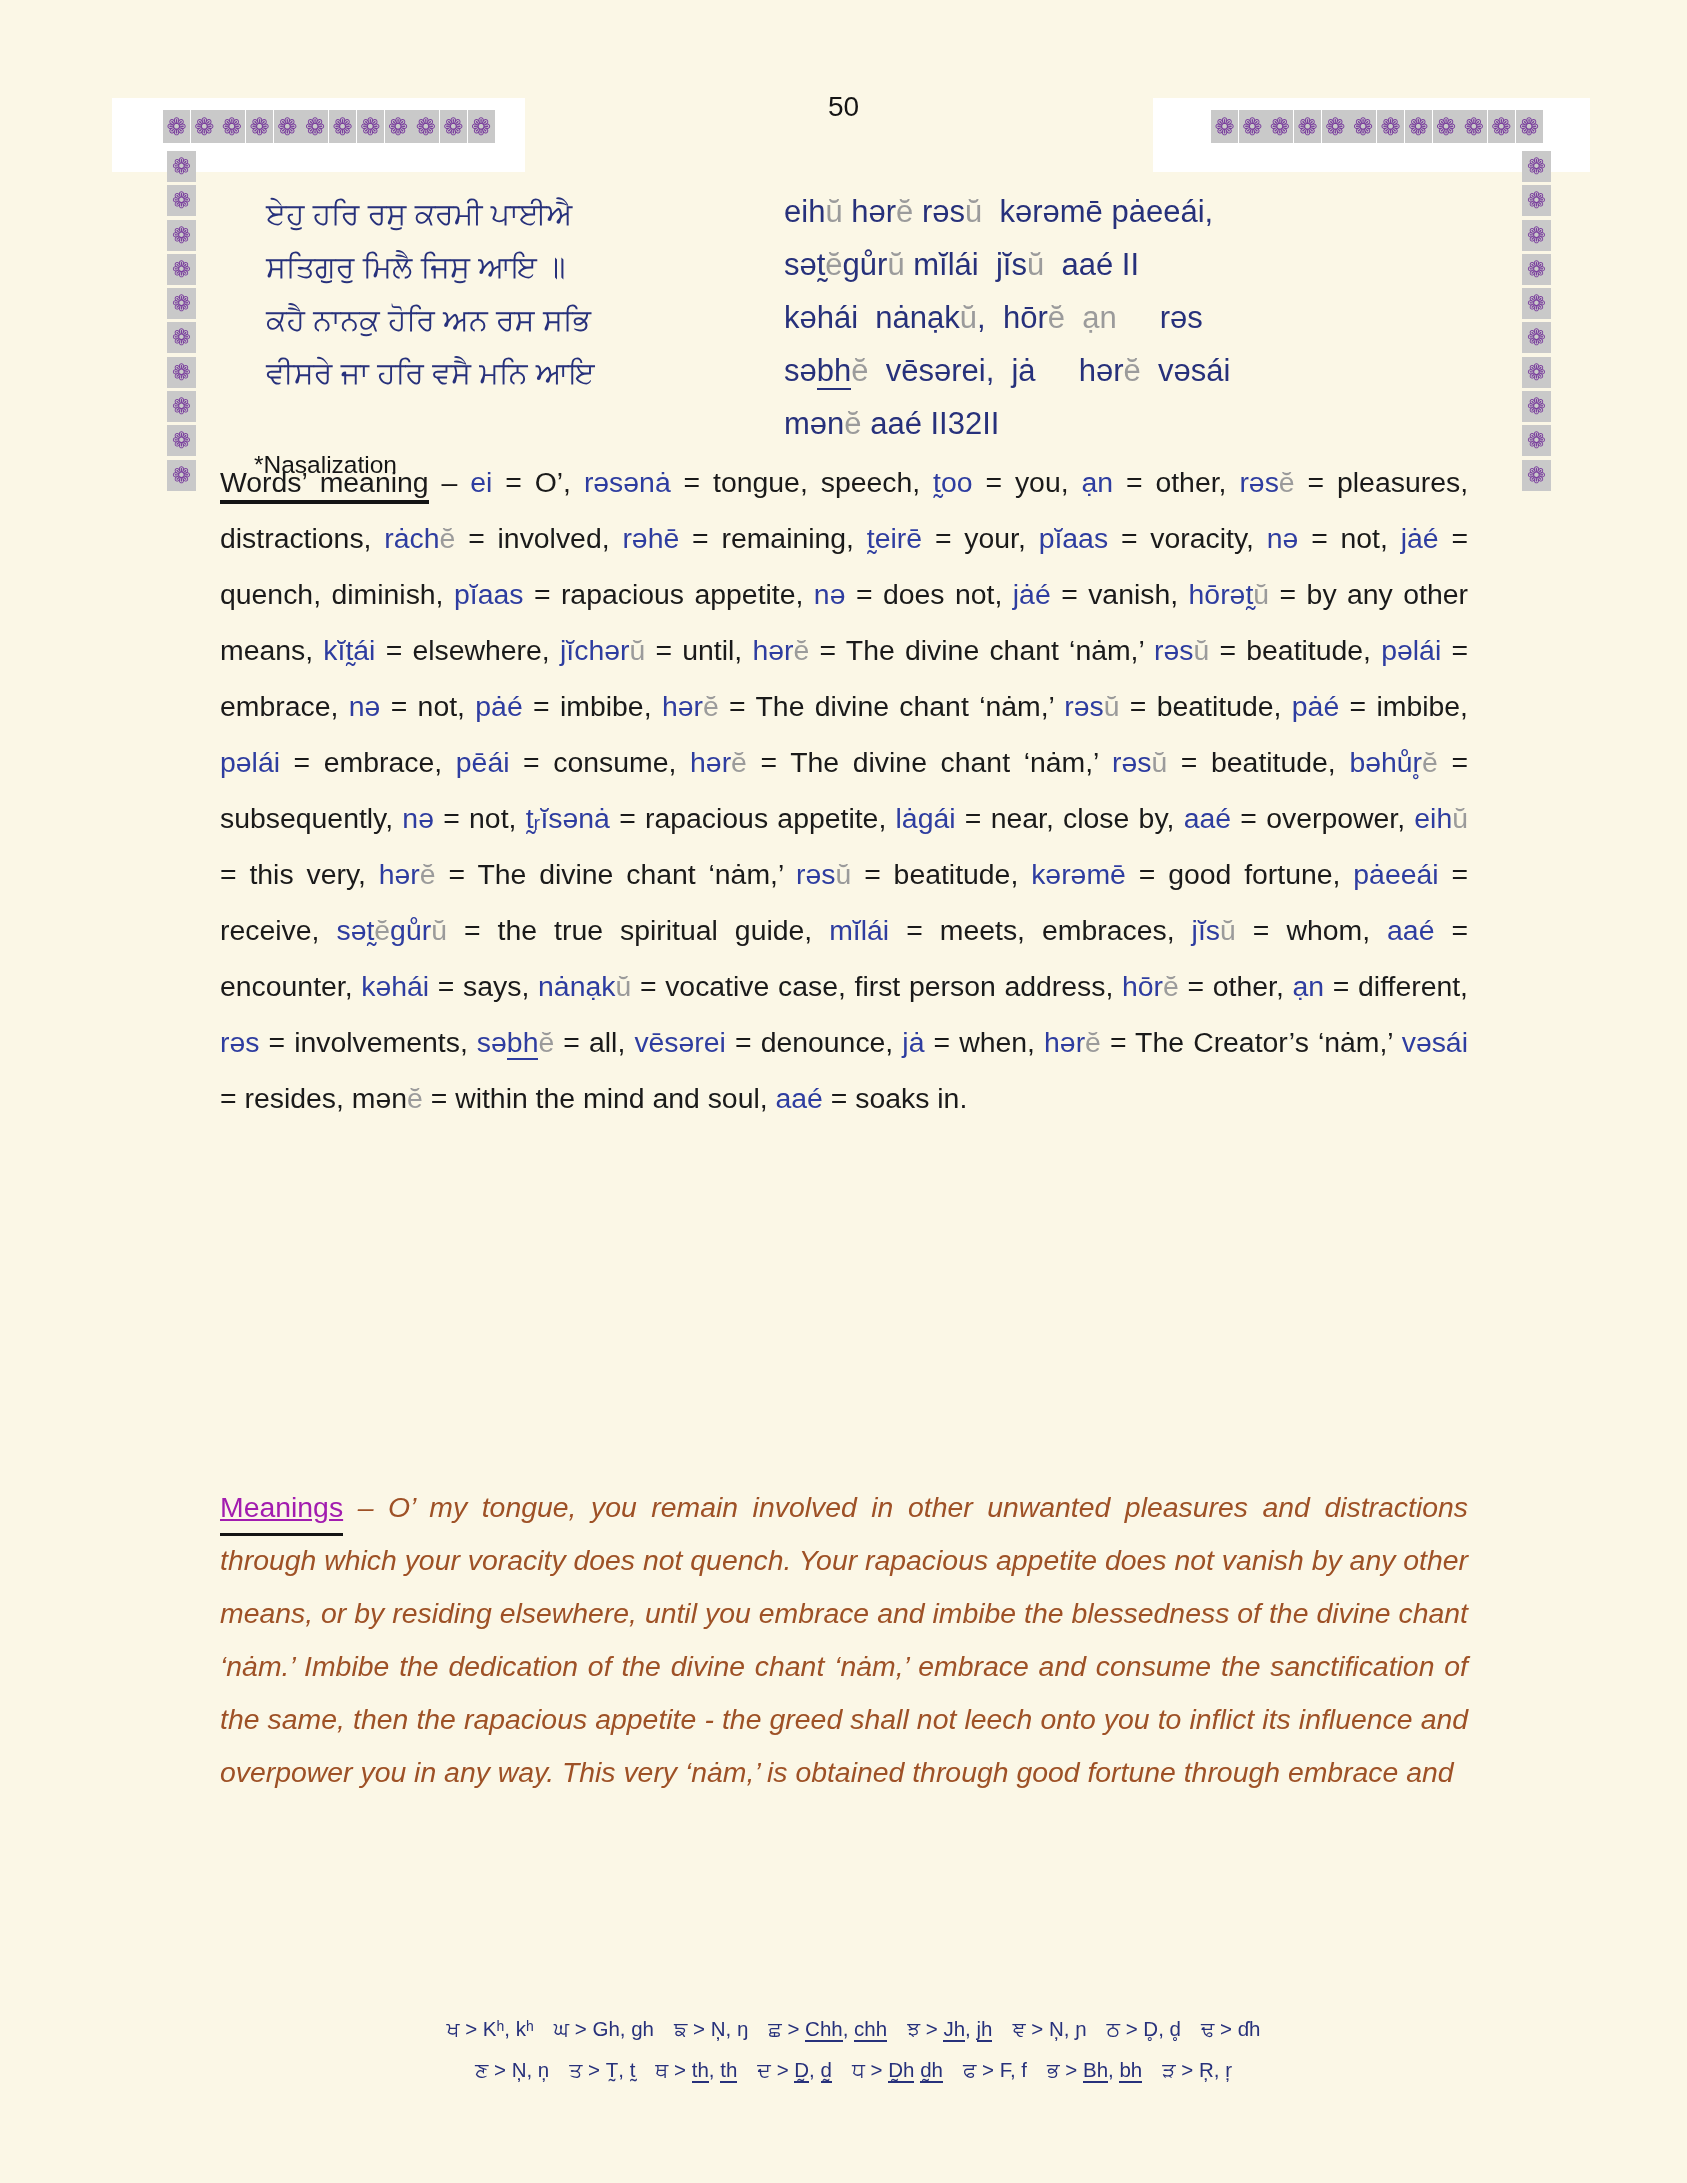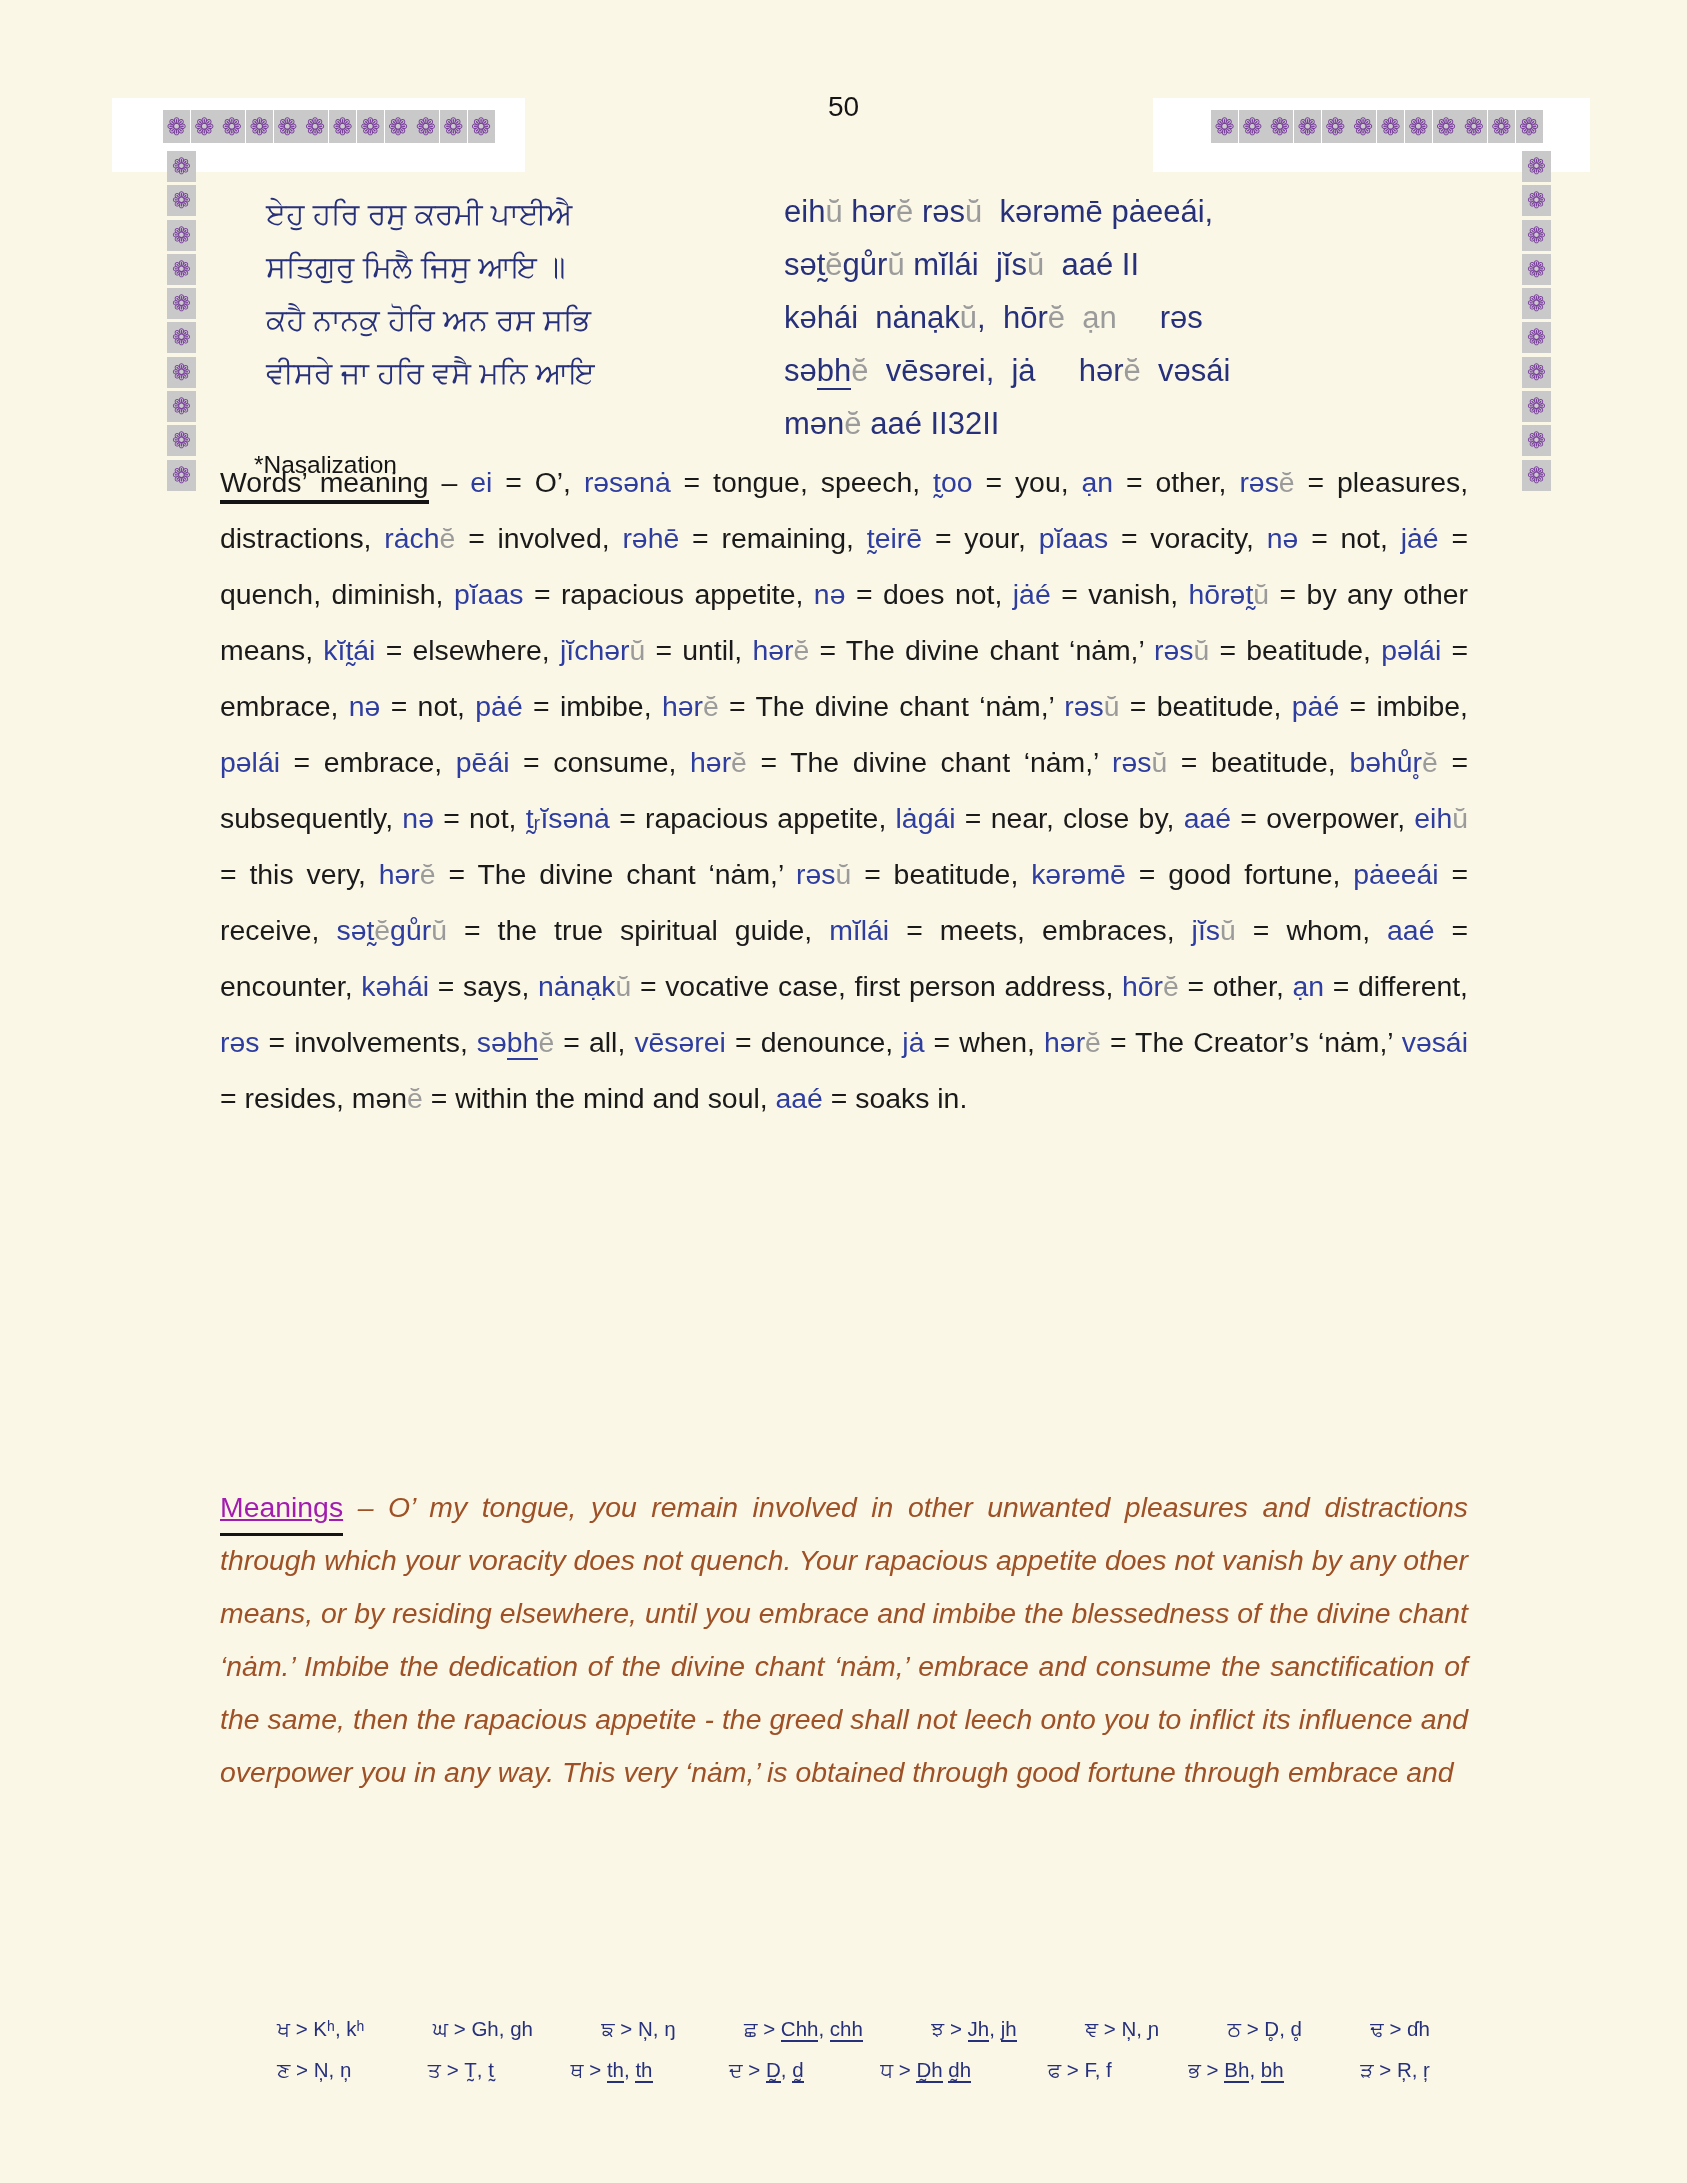--- a/index.html
+++ b/index.html
@@ -35,7 +35,7 @@
   .me-label{font-style:normal;color:#a21caf;border-bottom:3.3px solid #141414;padding-bottom:10px;text-decoration:underline;}
   
   .foot{position:absolute;left:277px;width:1153px;display:flex;
-        justify-content:space-between;color:#27317b;font-size:20.5px;
+        justify-content:center;color:#27317b;font-size:20.5px;
         line-height:28px;white-space:pre;gap:20px;}
   .foot-r1{top:2015px;}
   .foot-r2{top:2056px;}

